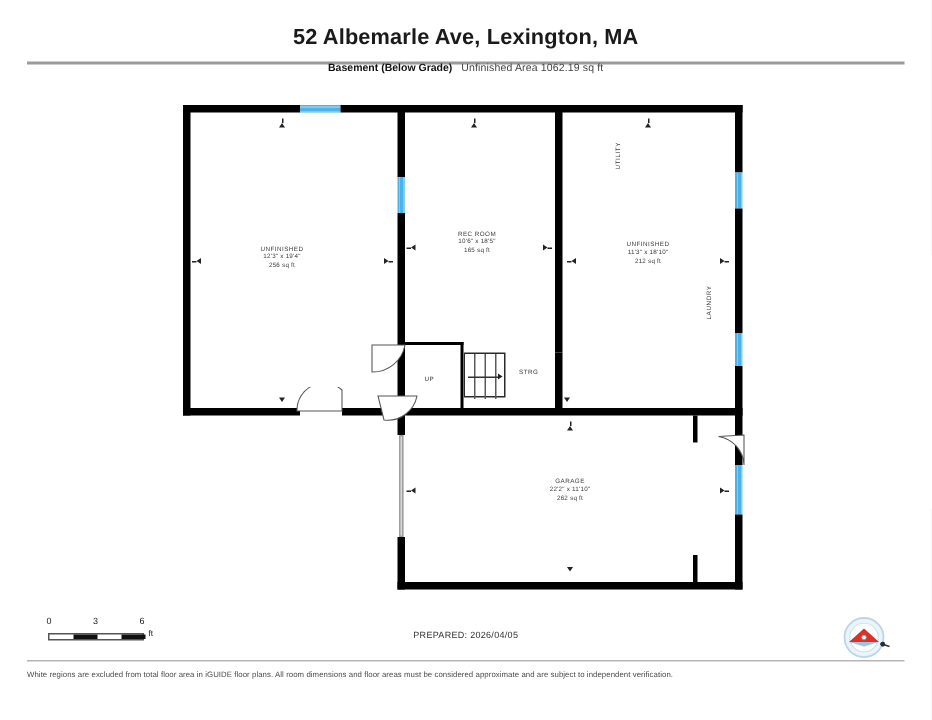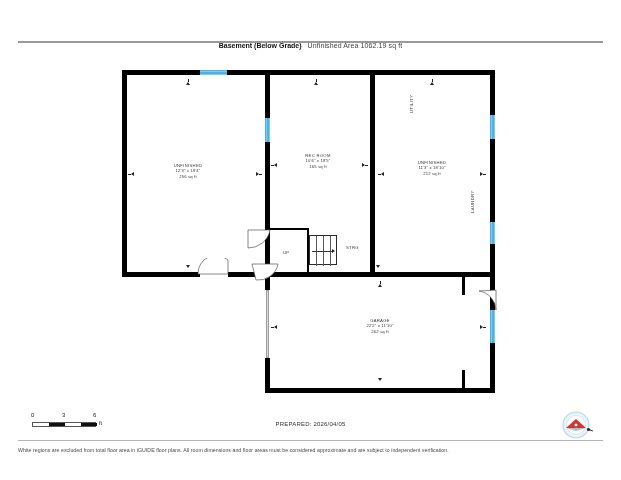--- a/index.html
+++ b/index.html
@@ -95,6 +95,7 @@
 
 <div class="page">
 
+  <div class="title">52 Albemarle Ave, Lexington, MA</div>
   <div class="hrule"></div>
   <div class="subtitle">
     <span class="sb">Basement (Below Grade)</span><span class="sn">Unfinished Area 1062.19 sq ft</span>

